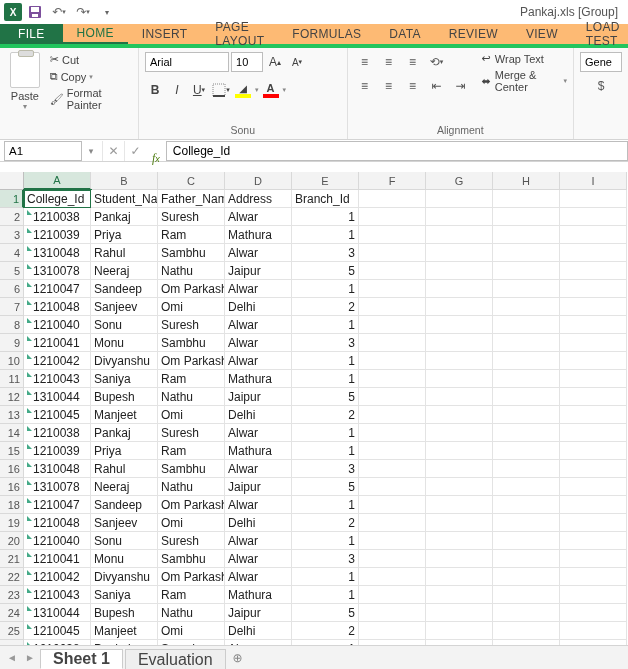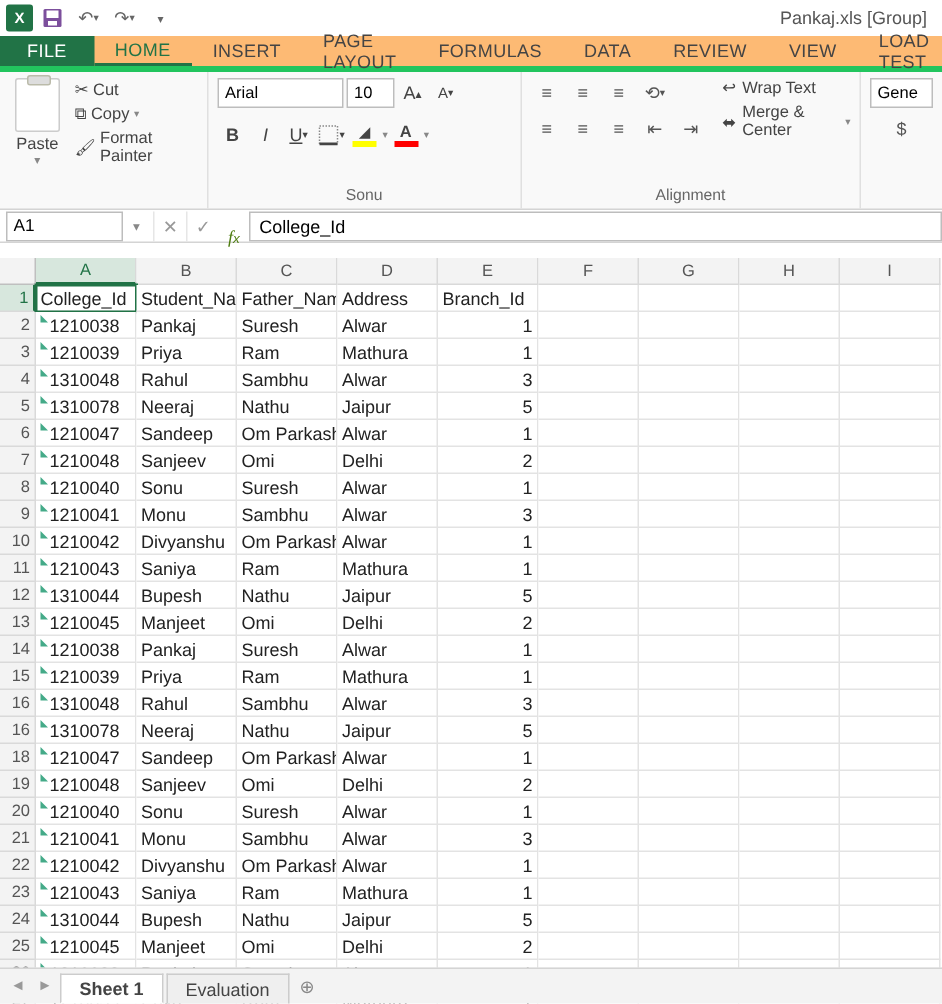--- a/index.html
+++ b/index.html
@@ -70,7 +70,7 @@
   
   .sheetbar { position:absolute; bottom:0; left:0; right:0; height:24px; border-top:1px solid #d4d4d4; background:#f3f3f3; display:flex; align-items:center; padding:0 4px; gap:2px;}
   .navbtn{width:16px;height:16px;display:flex;align-items:center;justify-content:center;color:#999;font-size:10px;cursor:pointer;}
-  .sheettab{height:20px;padding:0 12px;display:flex;align-items:center;border:1px solid #ccc;border-bottom:none;font-size:12px;cursor:pointer;background:#efefef;margin-top:3px;}
+  .sheettab{height:20px;padding:0 12px;display:flex;align-items:center;border:1px solid #ccc;border-bottom:none;font-size:16px;cursor:pointer;background:#efefef;margin-top:3px;}
   .sheettab.active{background:#fff;font-weight:bold;border-bottom:1px solid #fff;}
   .newsheet{width:20px;color:#888;text-align:center;cursor:pointer;}
   svg{display:block;}

